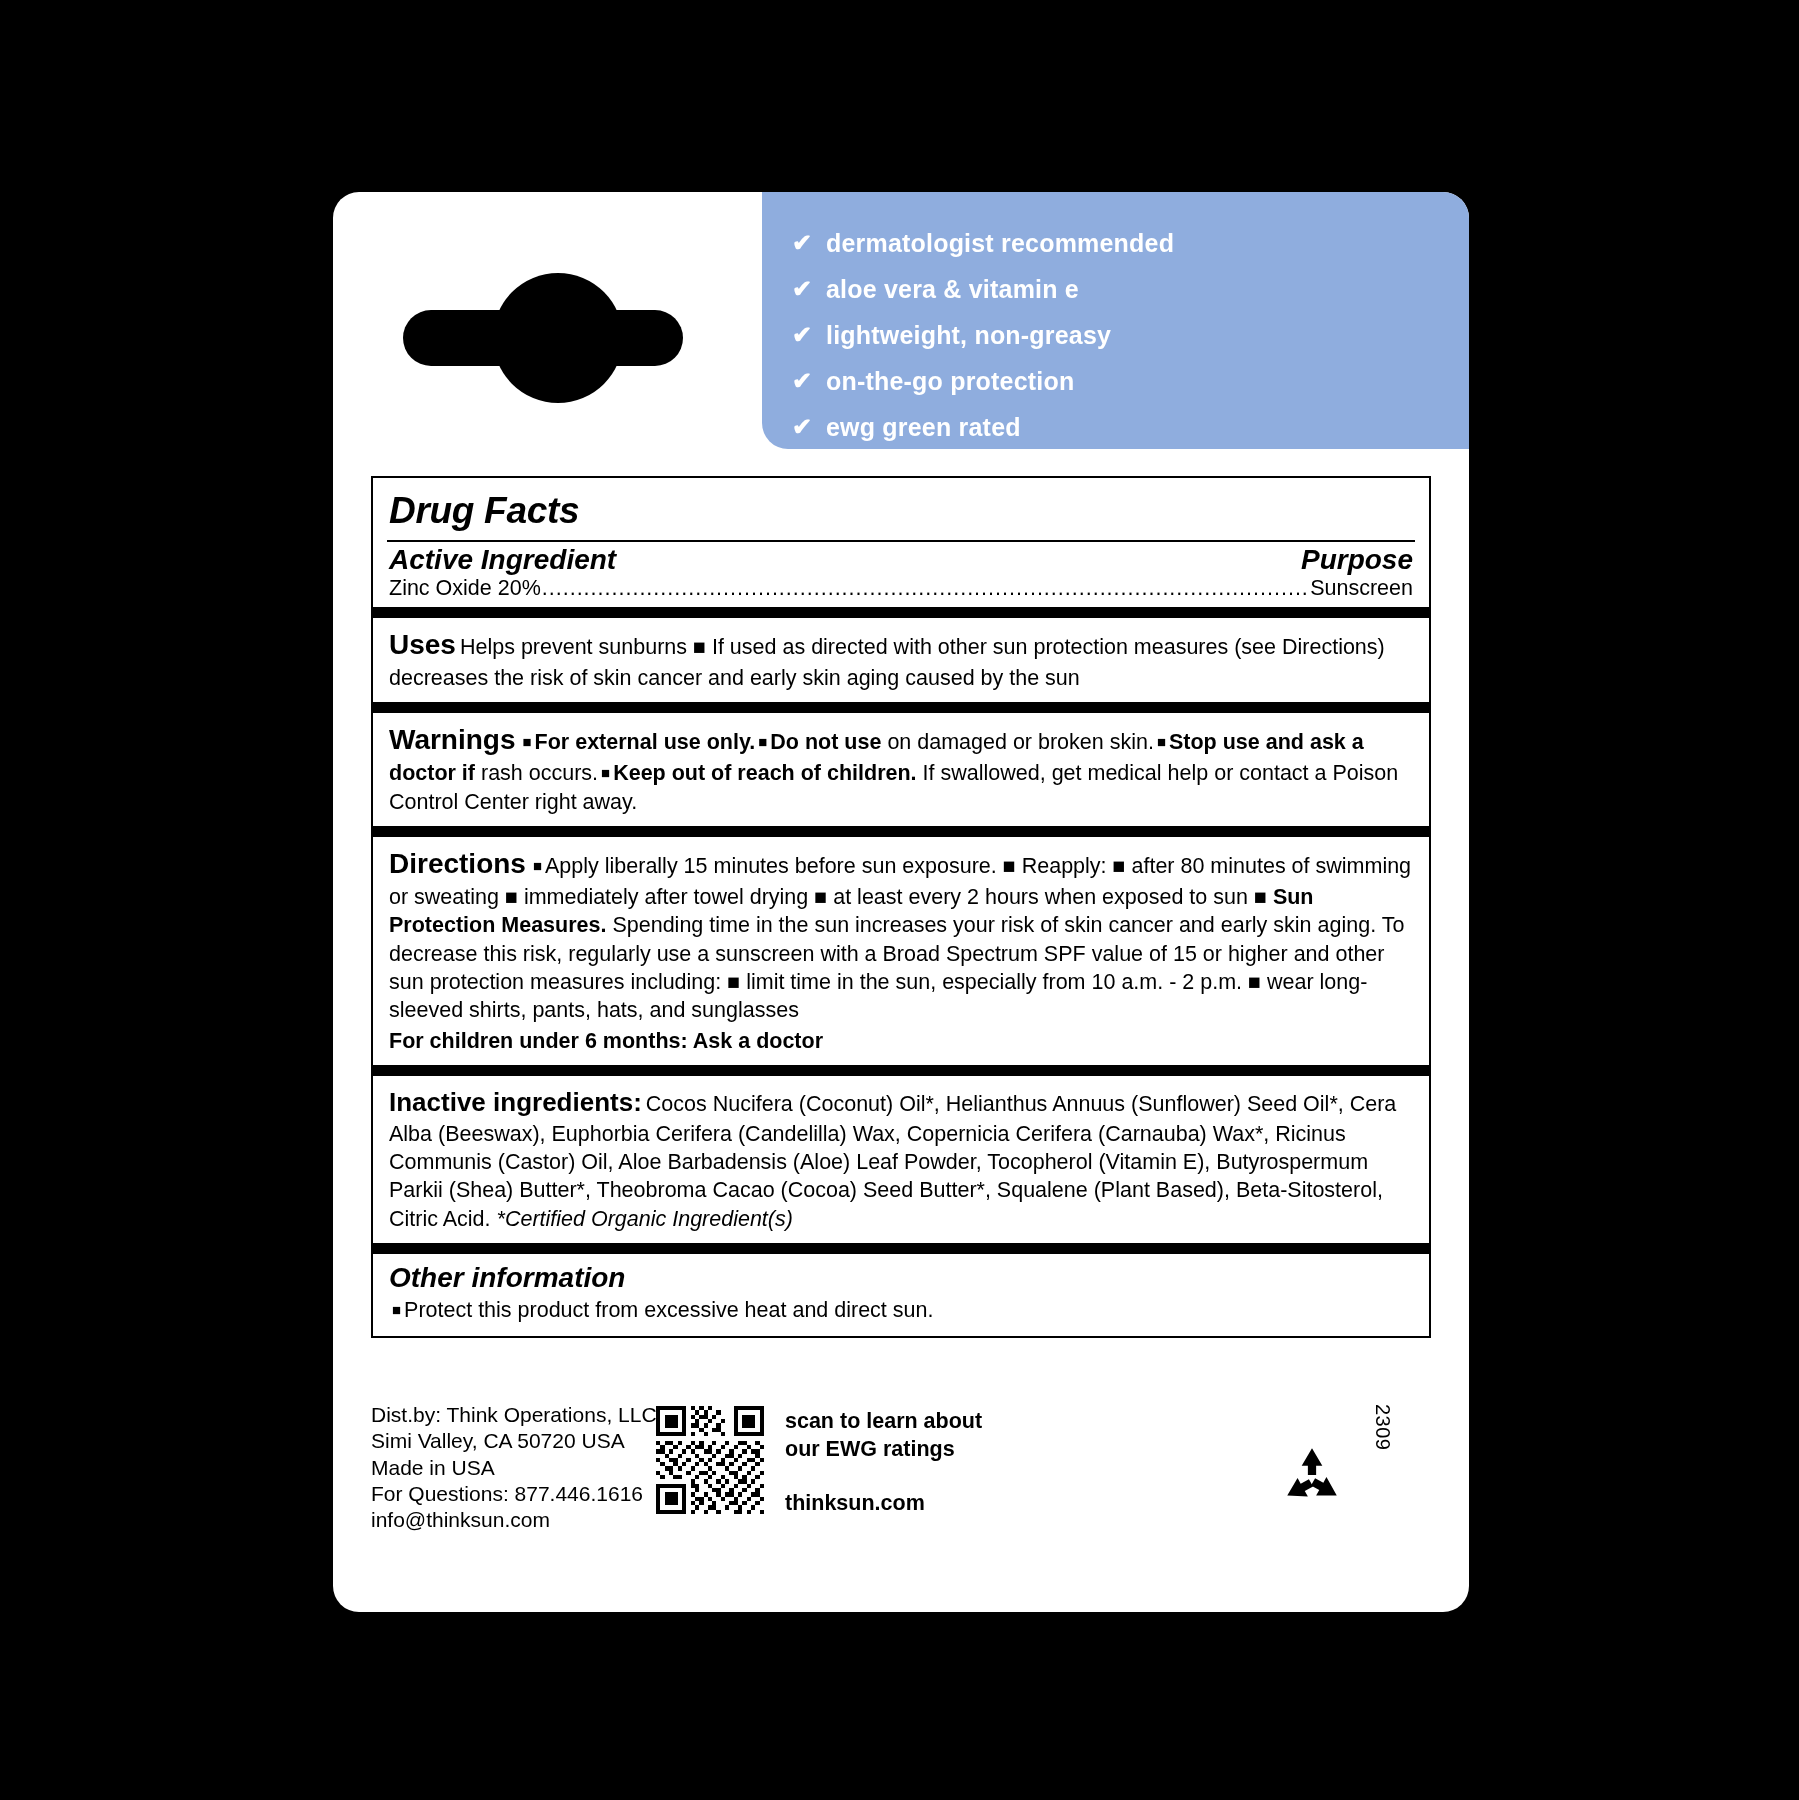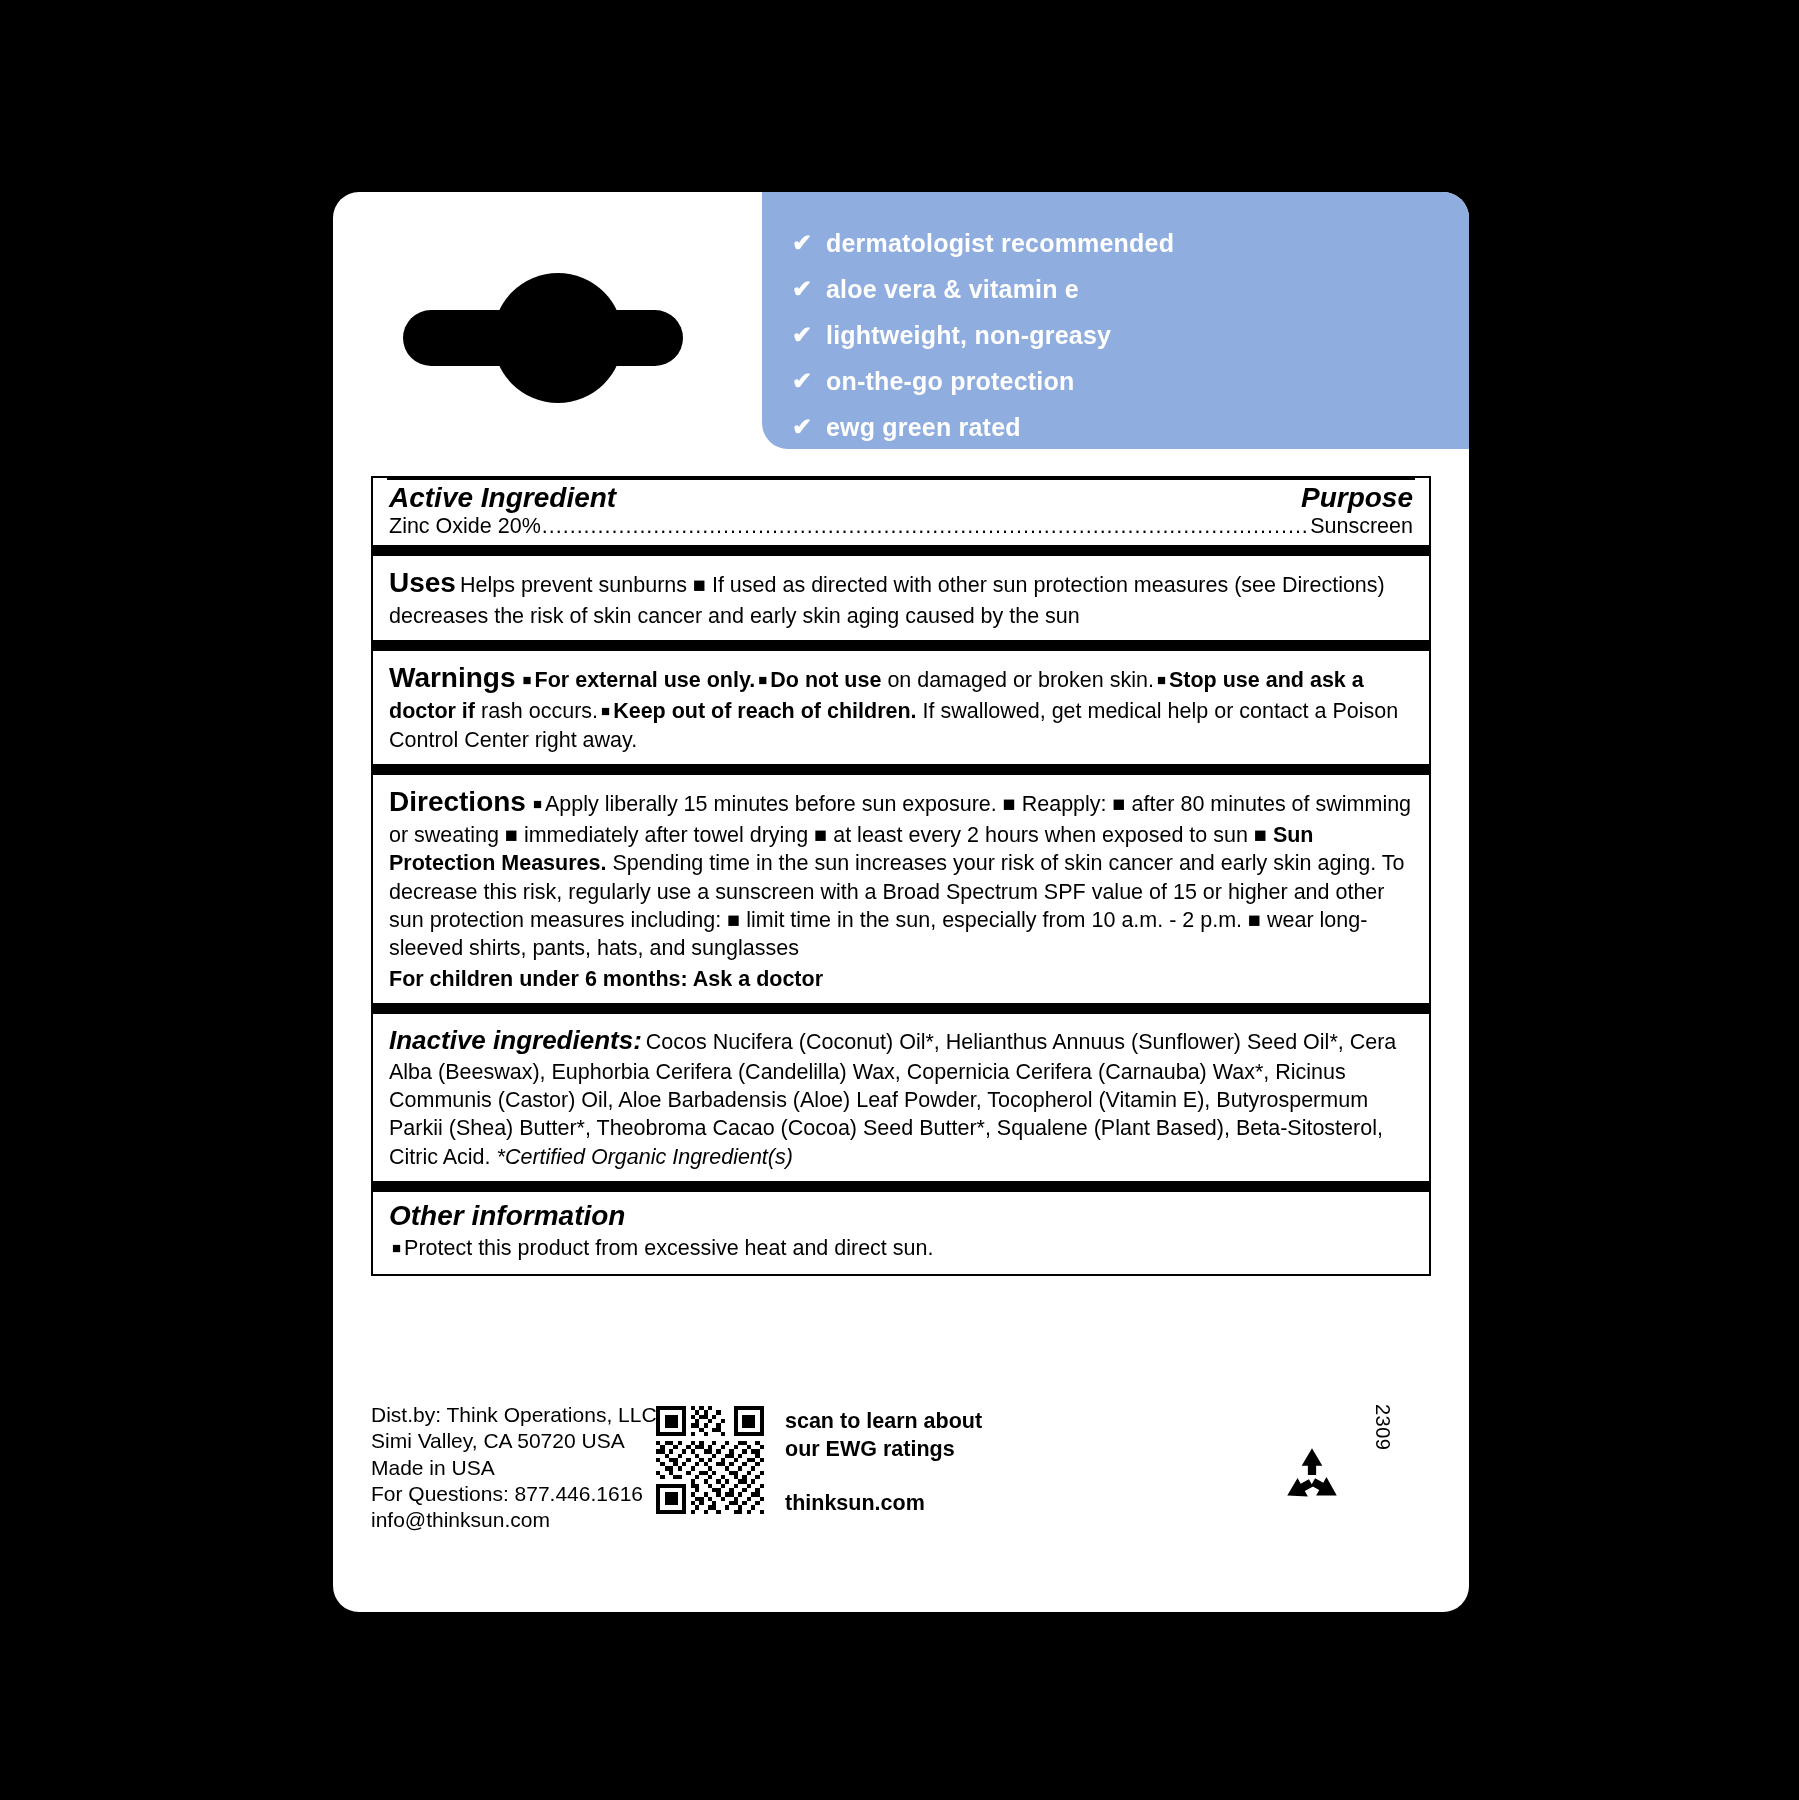--- a/index.html
+++ b/index.html
@@ -255,6 +255,7 @@
 
   <div id="drug-facts">
 
+    <div class="df-title">Drug Facts</div>
     <div class="rule-thin"></div>
 
     <div class="hdr-row">

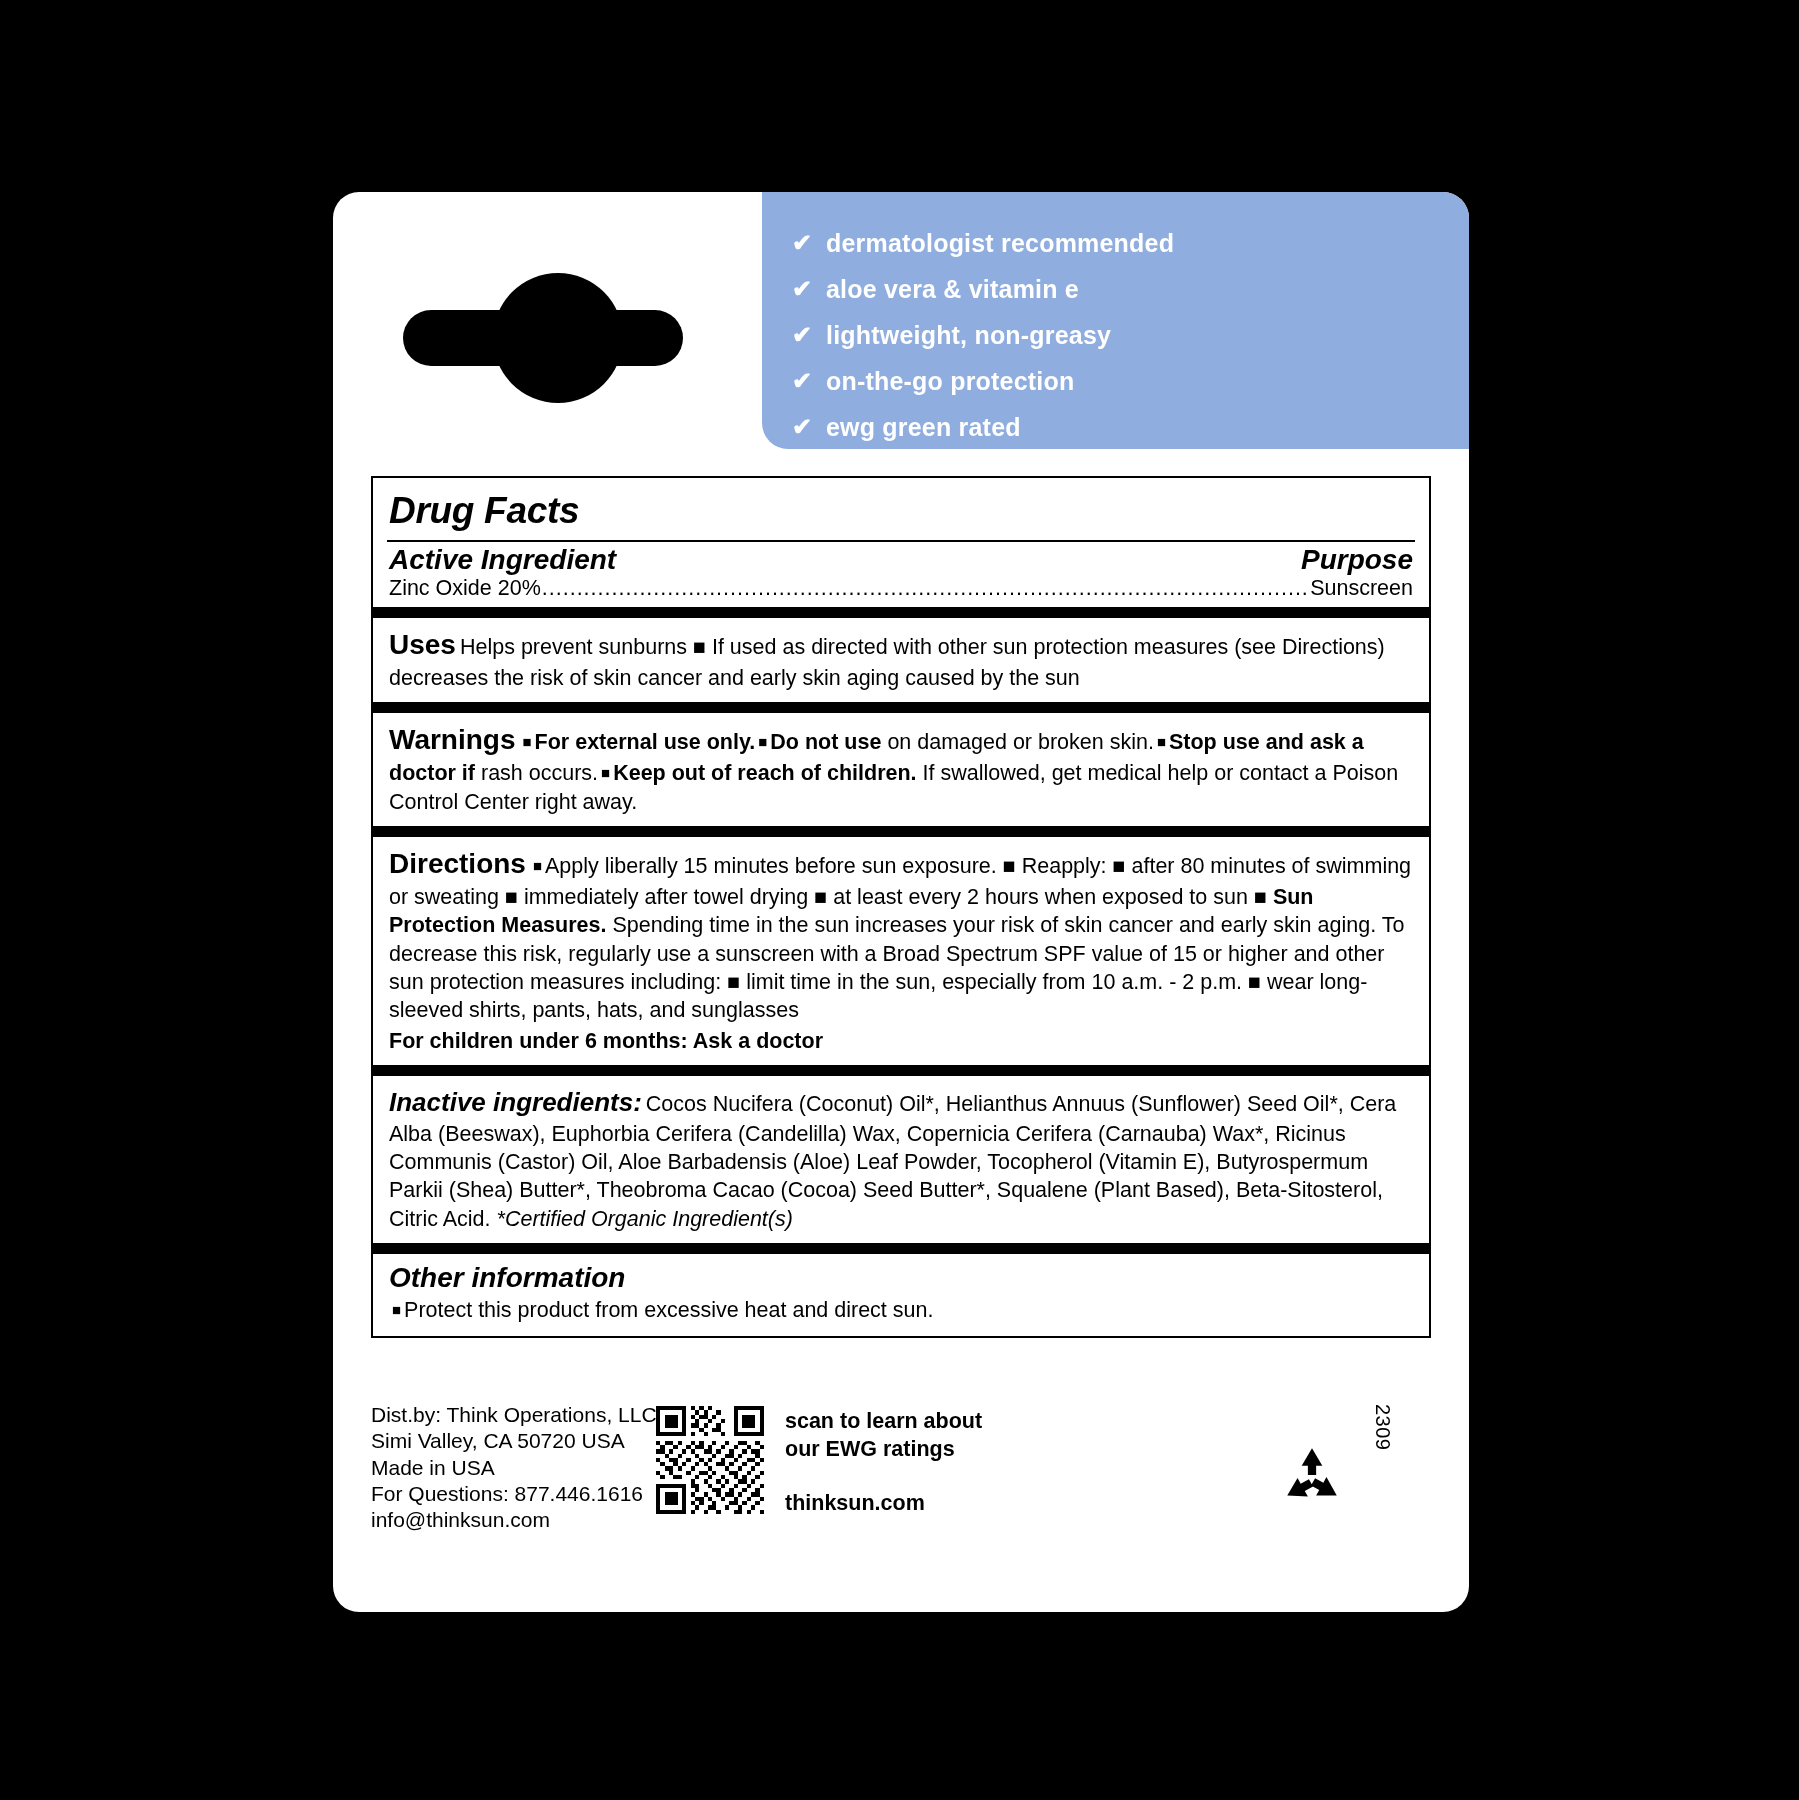--- a/index.html
+++ b/index.html
@@ -147,7 +147,6 @@
   }
   .sec-head-sm {
     font-size: 26px;
-    font-style: italic;
     font-weight: 700;
     margin-right: 4px;
   }

